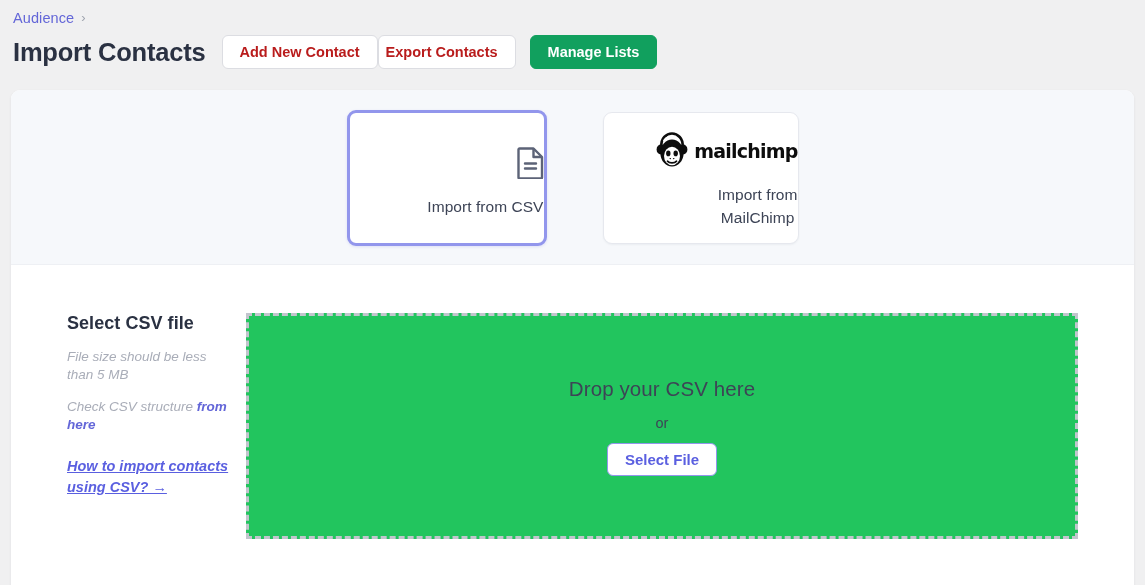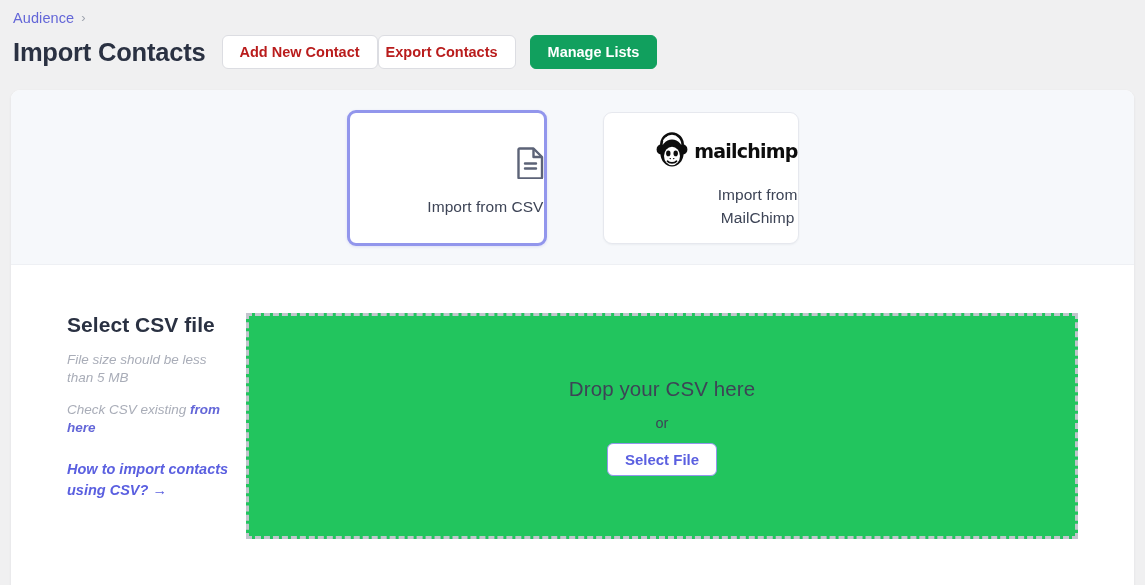--- a/index.html
+++ b/index.html
@@ -176,7 +176,7 @@
   }
 
   .pane-heading {
-    font-size: 21px;
+    font-size: 18px;
     font-weight: 700;
     color: #2a3142;
     letter-spacing: 0.05px;

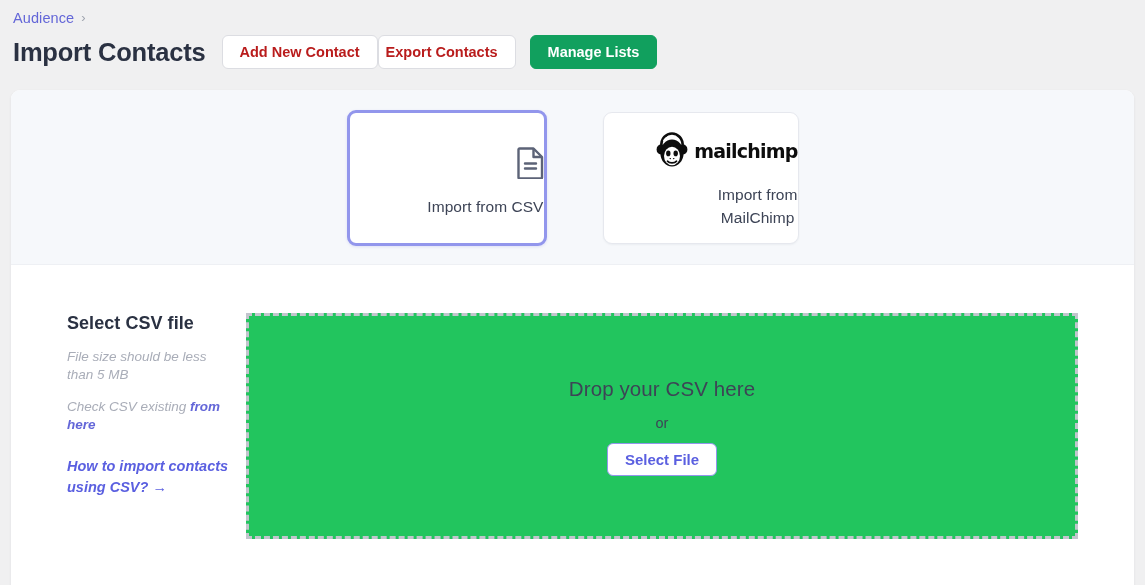--- a/index.html
+++ b/index.html
@@ -334,7 +334,7 @@
       <div class="pane-note">File size should be less than 5 MB</div>
 
       <div class="pane-note">
-        <span>Check CSV existing </span><span class="inline-link">from here</span>
+        <span>Check CSV structure </span><span class="inline-link">from here</span>
       </div>
 
       <div class="pane-cta">How to import contacts using CSV? →</div>

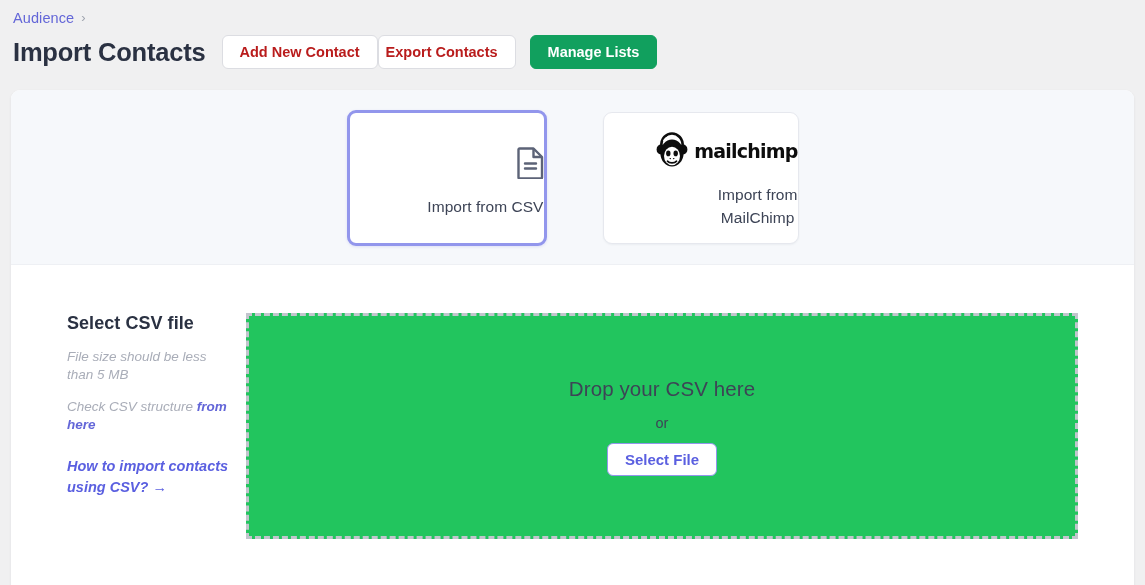--- a/index.html
+++ b/index.html
@@ -207,6 +207,7 @@
     line-height: 21px;
     max-width: 180px;
     cursor: pointer;
+    text-decoration: underline;
   }
 
   

